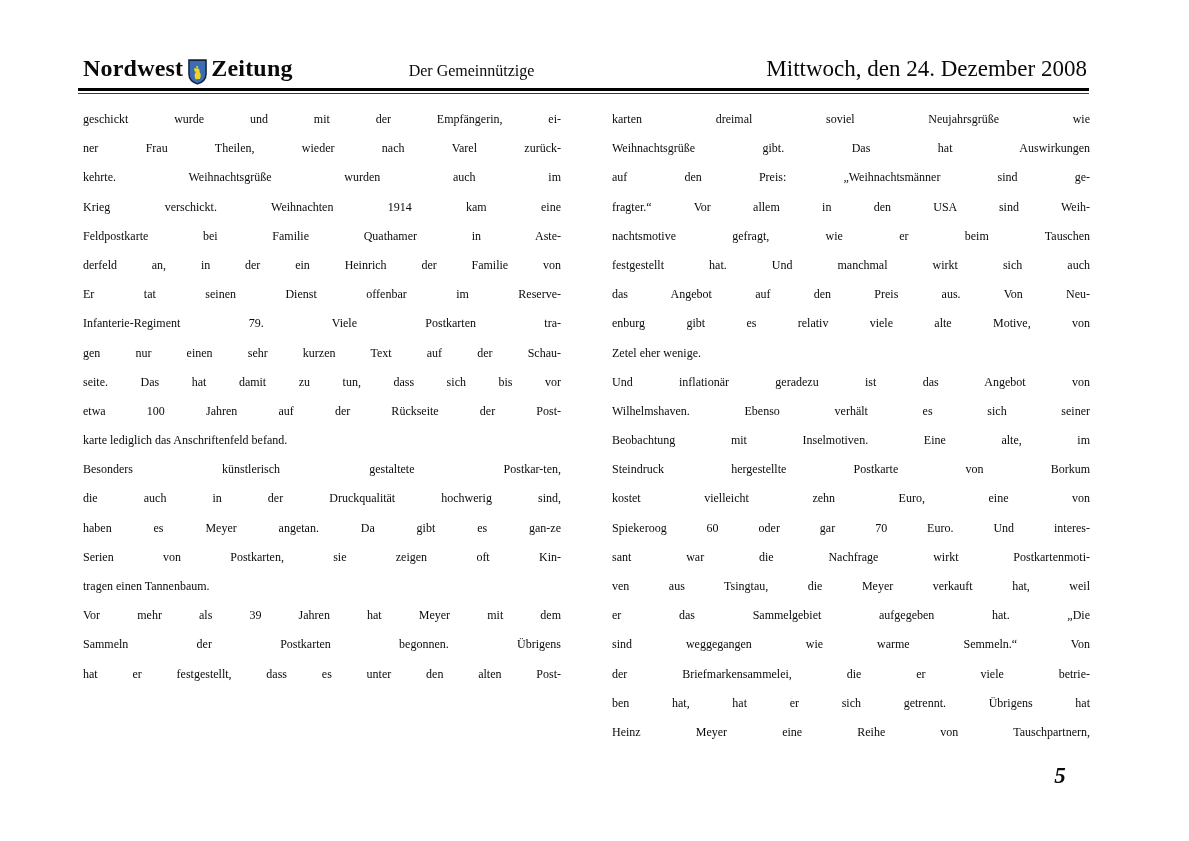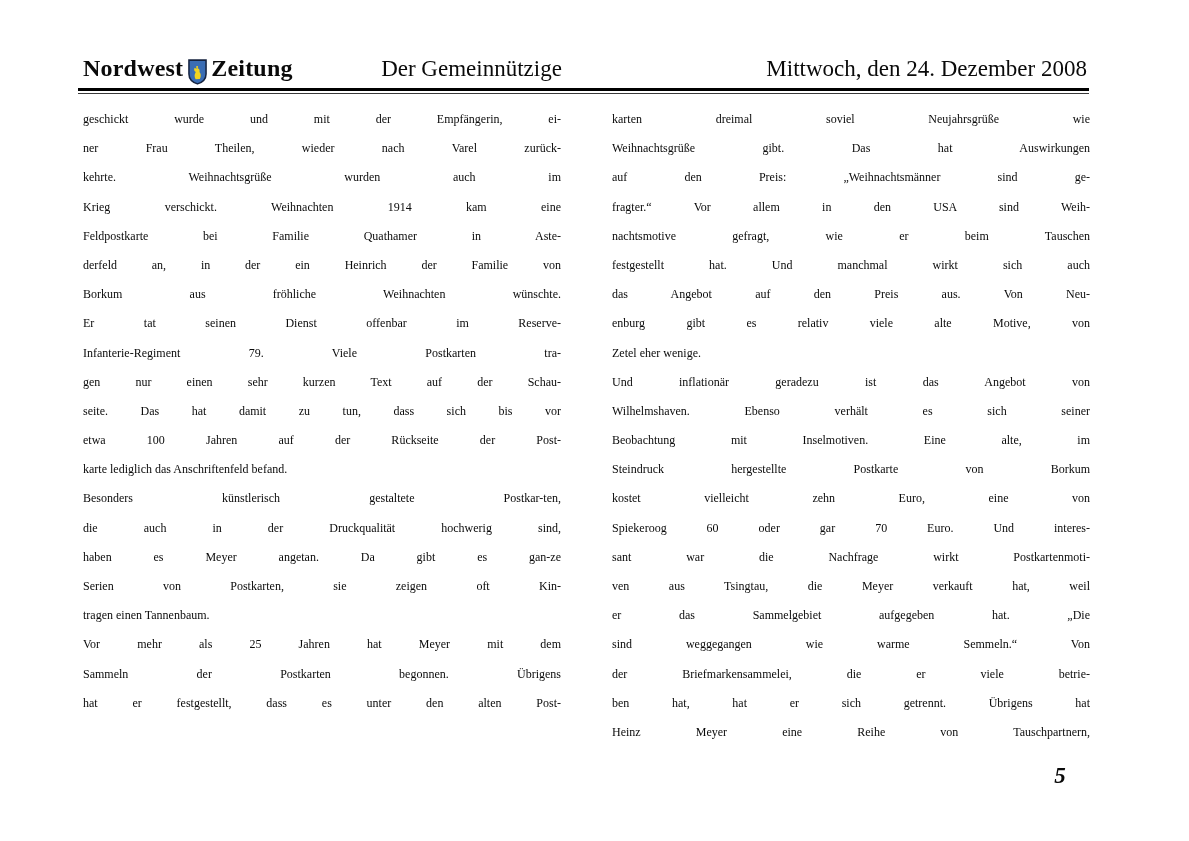--- a/index.html
+++ b/index.html
@@ -45,7 +45,7 @@
     top: 3px;
   }
   .head-center {
-    font-size: 23px;
+    font-size: 16px;
     white-space: nowrap;
     position: relative;
     left: -40px;

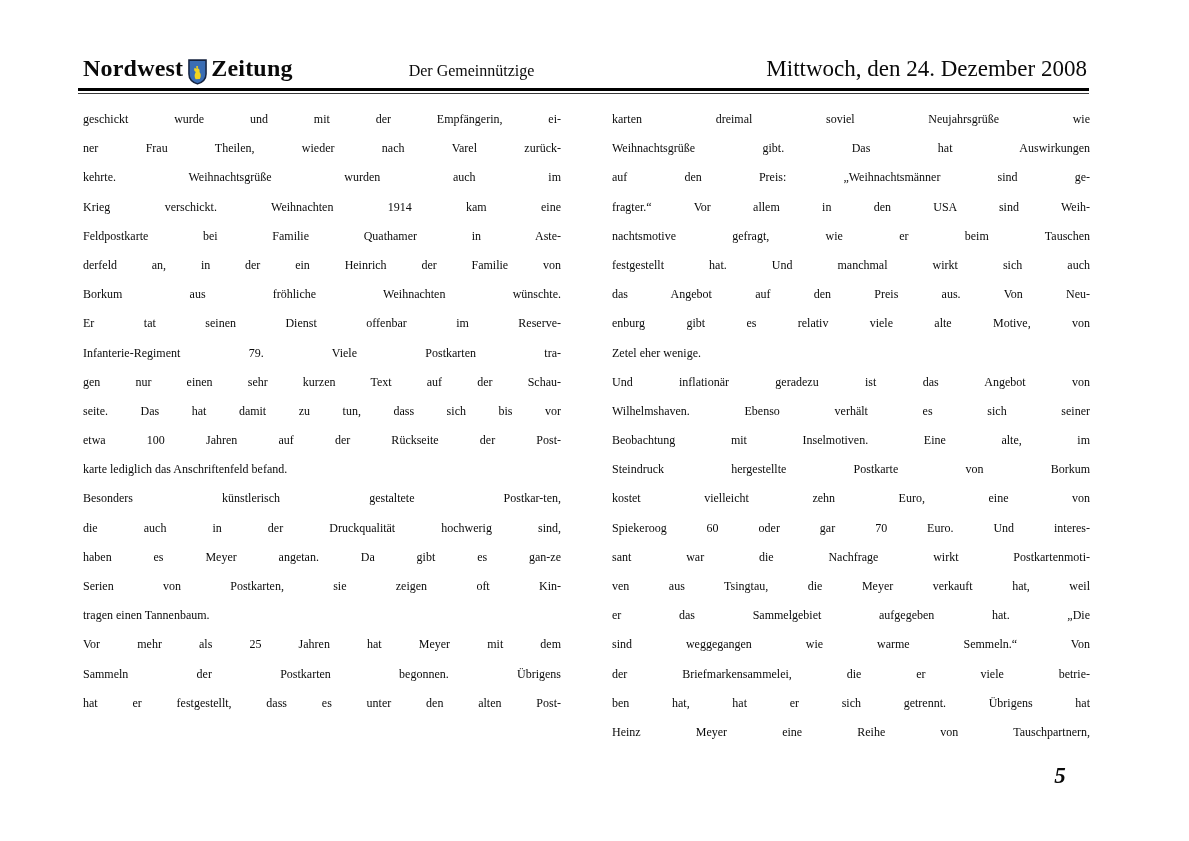--- a/index.html
+++ b/index.html
@@ -143,7 +143,6 @@
         <div class="line">Krieg verschickt. Weihnachten 1914 kam eine</div>
         <div class="line">Feldpostkarte bei Familie Quathamer in Aste-</div>
         <div class="line">derfeld an, in der ein Heinrich der Familie von</div>
-        <div class="line">Borkum aus fröhliche Weihnachten wünschte.</div>
         <div class="line">Er tat seinen Dienst offenbar im Reserve-</div>
         <div class="line">Infanterie-Regiment 79. Viele Postkarten tra-</div>
         <div class="line">gen nur einen sehr kurzen Text auf der Schau-</div>

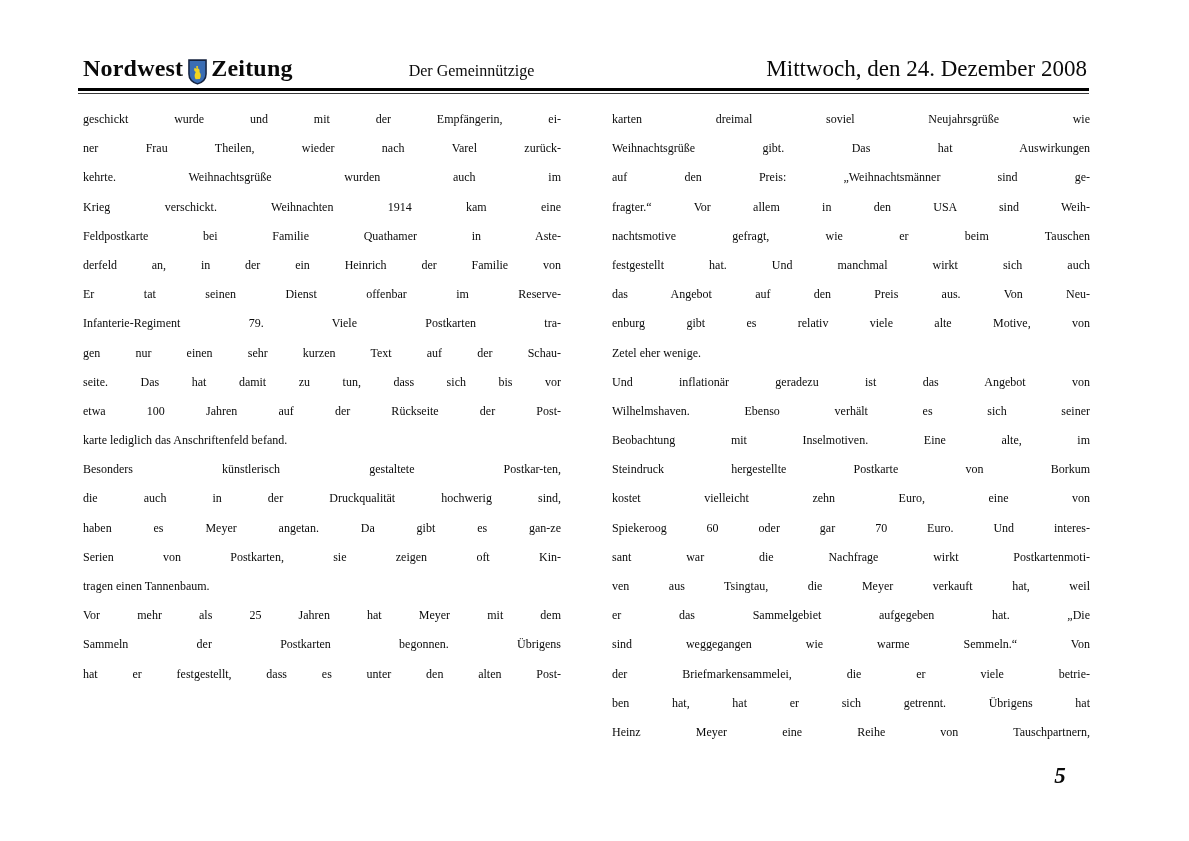--- a/index.html
+++ b/index.html
@@ -154,7 +154,7 @@
         <div class="line">haben es Meyer angetan. Da gibt es gan-ze</div>
         <div class="line">Serien von Postkarten, sie zeigen oft Kin-</div>
         <div class="line end">tragen einen Tannenbaum.</div>
-        <div class="line">Vor mehr als 25 Jahren hat Meyer mit dem</div>
+        <div class="line">Vor mehr als 39 Jahren hat Meyer mit dem</div>
         <div class="line">Sammeln der Postkarten begonnen. Übrigens</div>
         <div class="line">hat er festgestellt, dass es unter den alten Post-</div>
       </div>

